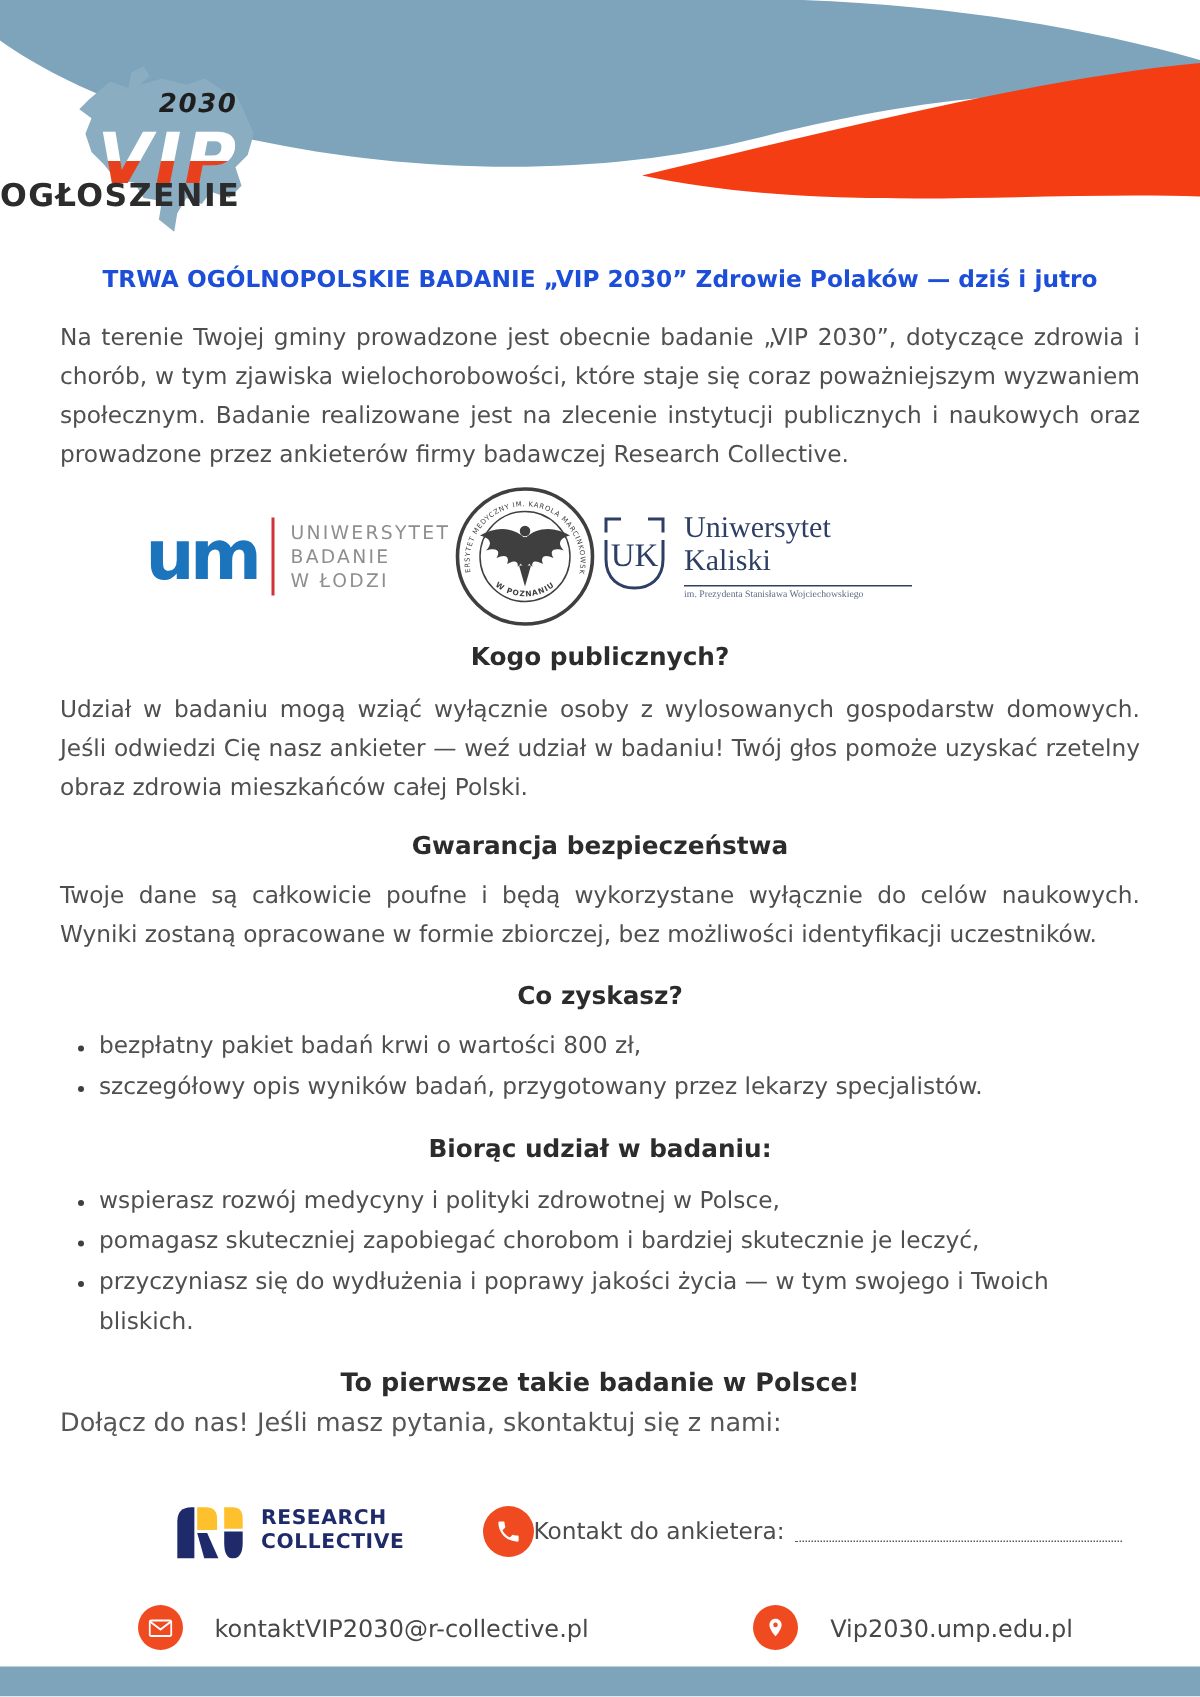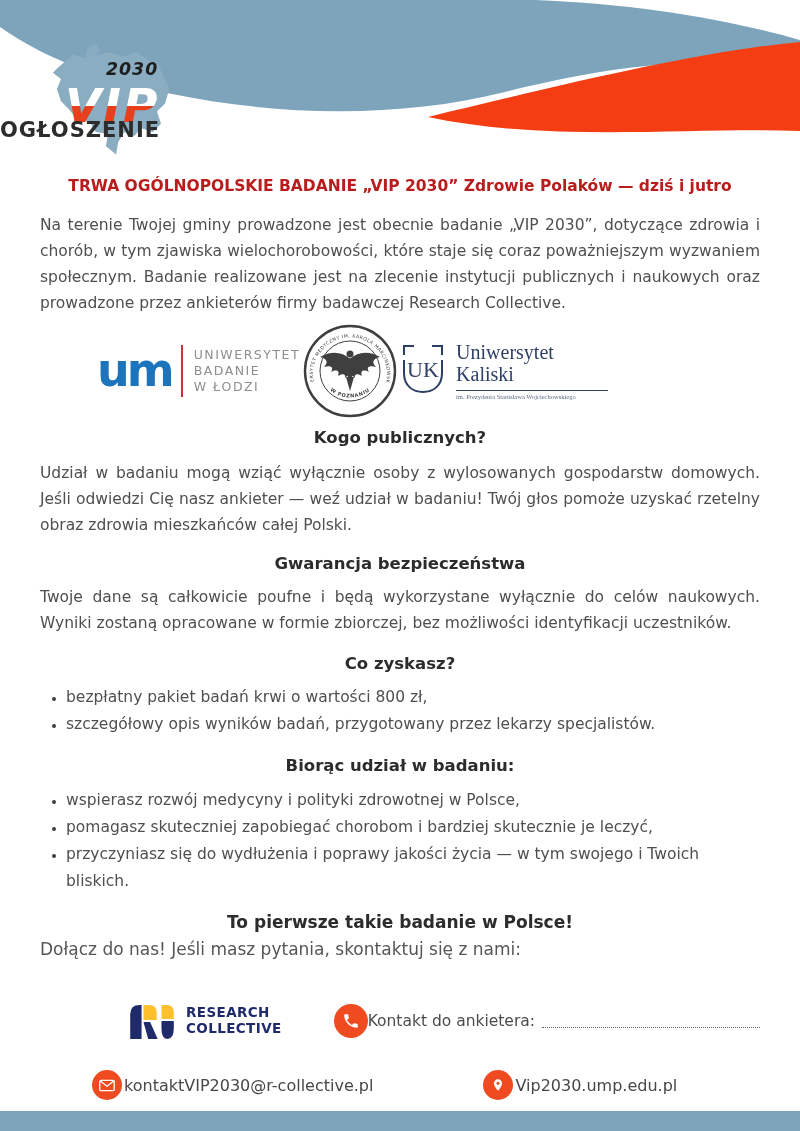--- a/index.html
+++ b/index.html
@@ -15,7 +15,7 @@
   .page-title { position:absolute; top:118px; left:0; width:800px; text-align:left;
                 font-size:21px; font-weight:bold; color:#2c2c2c; letter-spacing:1px; }
   .subtitle   { position:absolute; top:177px; left:0; width:800px; text-align:center;
-                font-size:15.5px; font-weight:bold; color:#b91c1c; }
+                font-size:15.5px; font-weight:bold; color:#1d4ed8; }
 
   .intro { position:absolute; top:212px; left:40px; width:720px;
            font-size:15.5px; line-height:1.68; text-align:justify; color:#4f4f4f; }

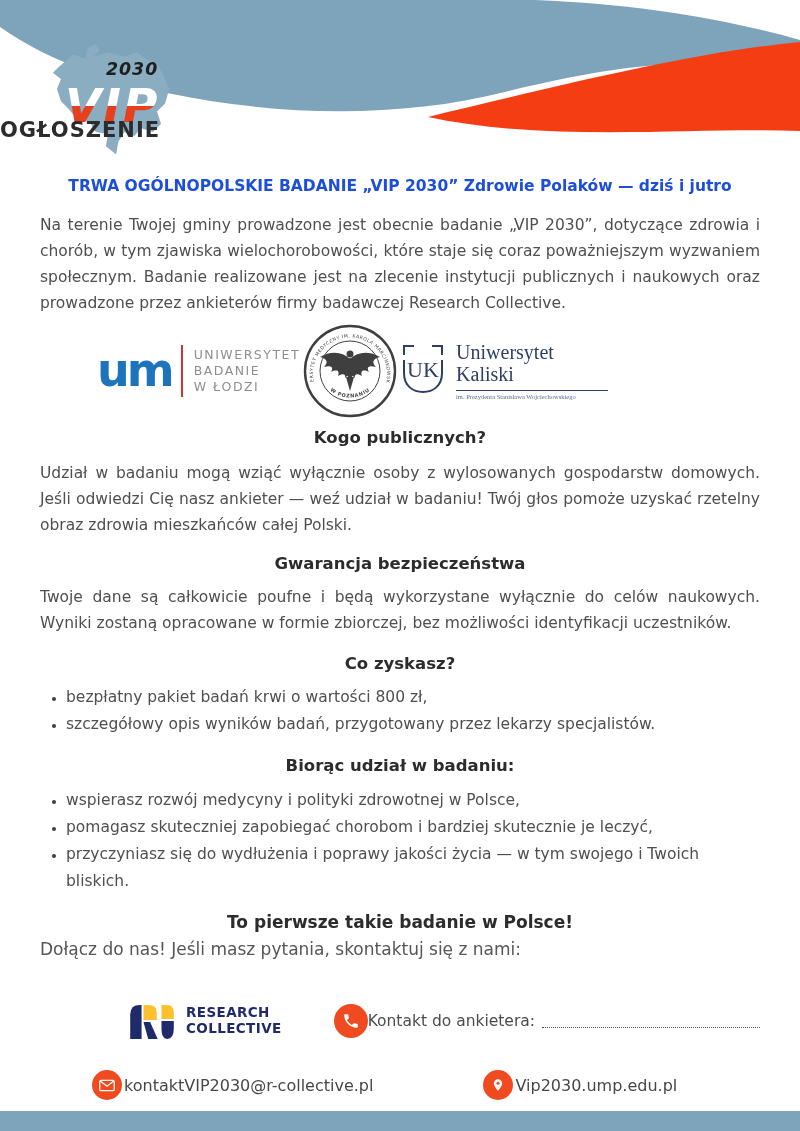--- a/index.html
+++ b/index.html
@@ -43,7 +43,7 @@
   .closing-h { text-align:center; font-size:17px; font-weight:bold; color:#2c2c2c; }
   .closing-cta { text-align:left; font-size:17px; color:#565656; }
 
-  .contact-row { position:absolute; top:994px; left:128px; width:632px; height:54px;
+  .contact-row { position:absolute; top:994px; left:116px; width:632px; height:54px;
                  display:flex; align-items:center; }
   .rc-logo { display:flex; align-items:center; }
   .rc-word { margin-left:10px; font-size:13.5px; font-weight:bold; color:#1f2a6b;

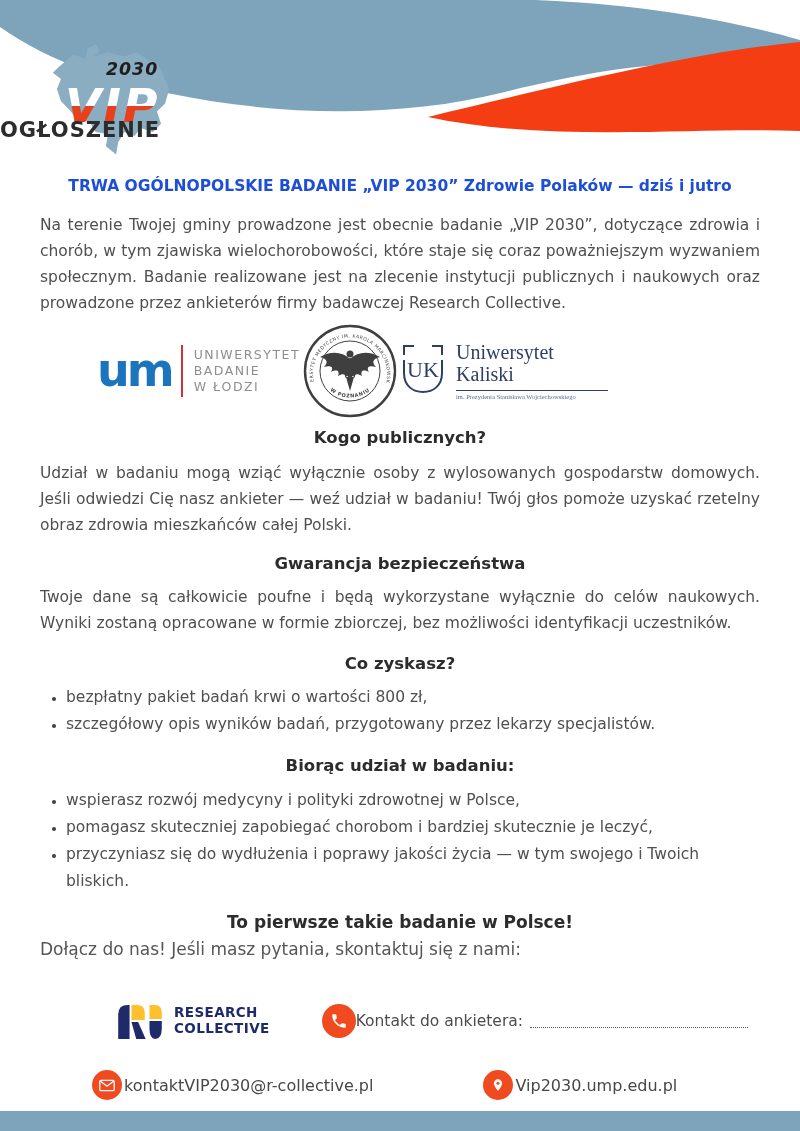--- a/index.html
+++ b/index.html
@@ -58,7 +58,7 @@
   .footer-item { display:flex; align-items:center; }
   .footer-item + .footer-item { margin-left:110px; }
   .footer-circle { width:30px; height:30px; }
-  .footer-text { margin-left:2px; font-size:16px; color:#474747; text-decoration:none;text-align:center; }
+  .footer-text { margin-left:21px; font-size:16px; color:#474747; text-decoration:none;text-align:center; }
 </style>
 </head>
 <body>

